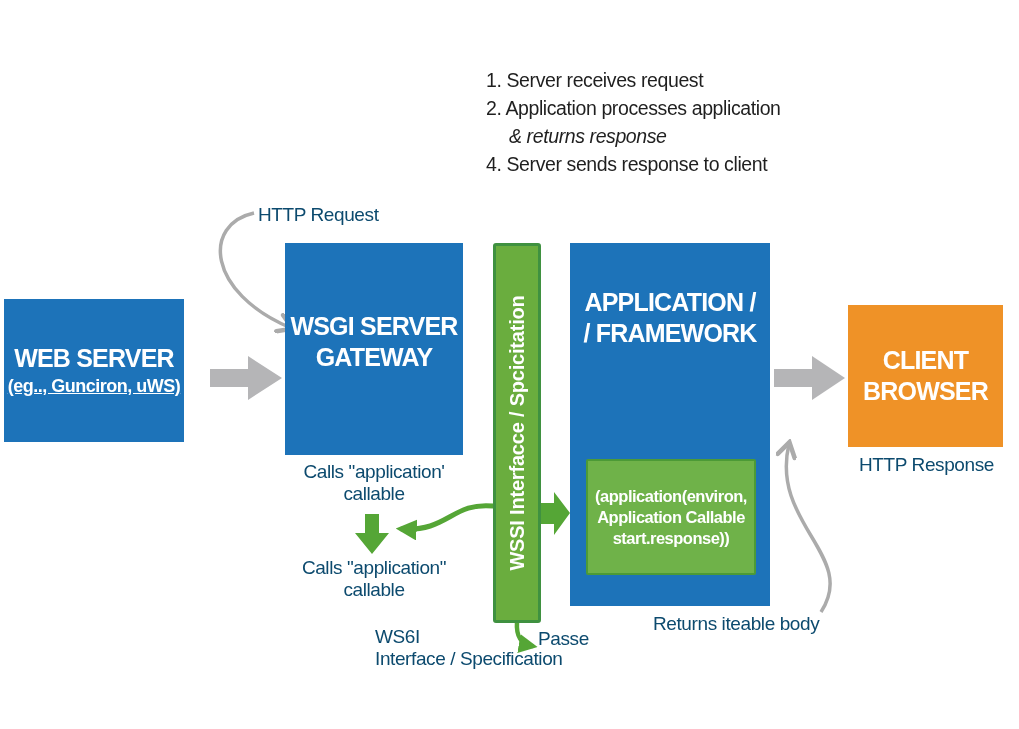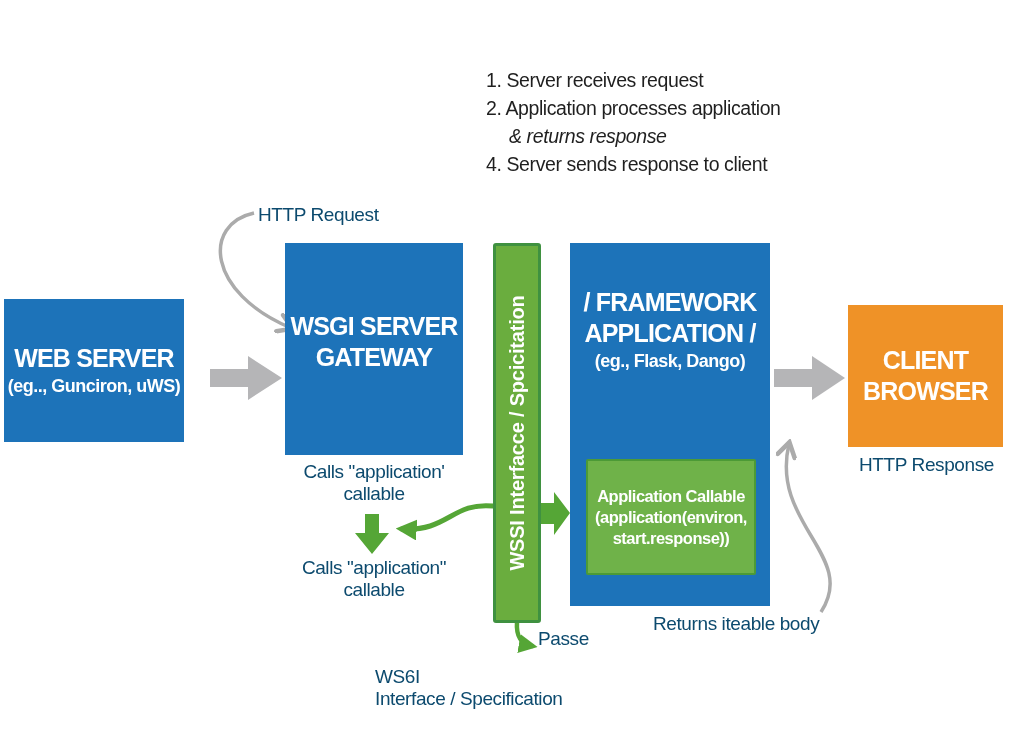--- a/index.html
+++ b/index.html
@@ -124,8 +124,8 @@
   <div class="lbl" style="left:538px;top:628px;">Passe</div>
 
   <div class="node blue pyapp" style="left:570px;top:243px;width:200px;height:363px;">
+    <div class="title">APPLICATION /</div>
     <div class="title">/ FRAMEWORK</div>
-    <div class="title">APPLICATION /</div>
     <div class="subtitle">(eg., Flask, Dango)</div>
   </div>
 

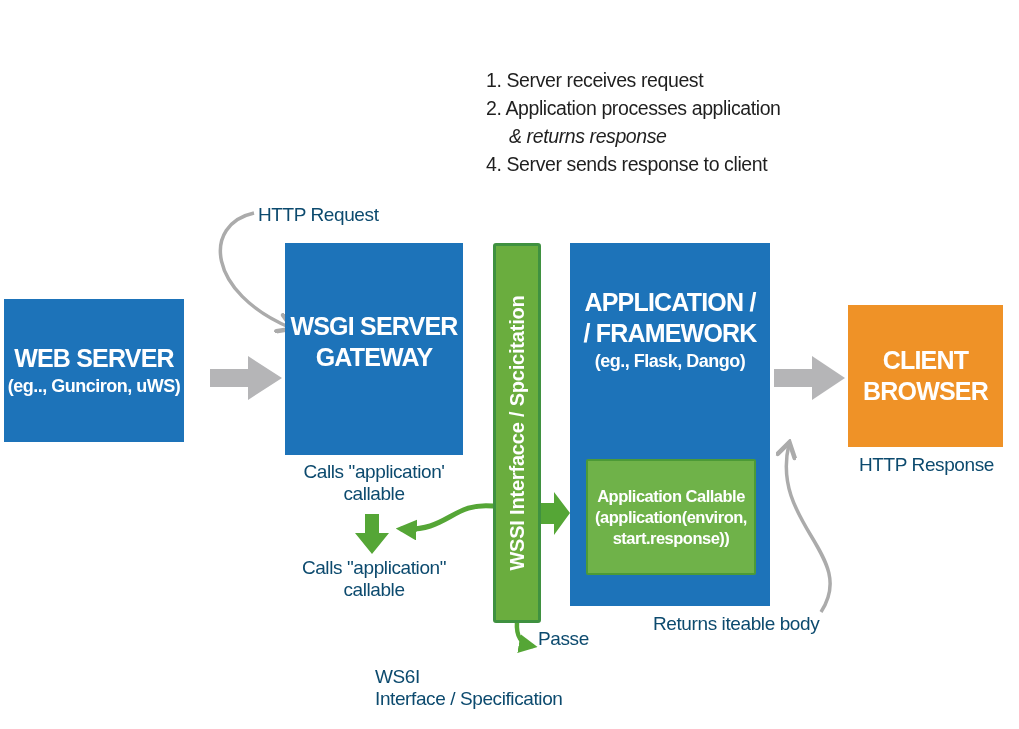--- a/index.html
+++ b/index.html
@@ -126,7 +126,6 @@
   <div class="node blue pyapp" style="left:570px;top:243px;width:200px;height:363px;">
     <div class="title">APPLICATION /</div>
     <div class="title">/ FRAMEWORK</div>
-    <div class="subtitle">(eg., Flask, Dango)</div>
   </div>
 
   <div class="callable" style="left:586px;top:459px;width:170px;height:116px;">

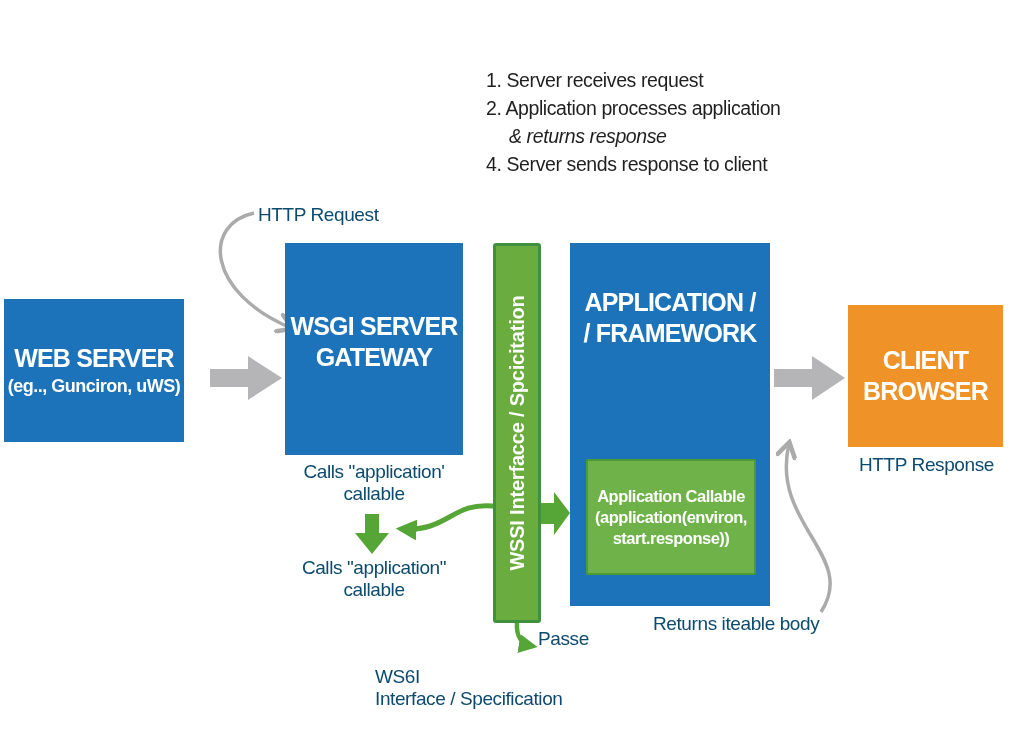--- a/index.html
+++ b/index.html
@@ -17,7 +17,7 @@
   .blue{background:#1d73b9;}
   .orange{background:#ef9227;}
   .node .title{font-size:25px;line-height:31px;letter-spacing:-0.8px;}
-  .node .subtitle{font-size:18px;line-height:24px;letter-spacing:-0.5px;font-weight:bold;}
+  .node .subtitle{font-size:18px;line-height:24px;letter-spacing:-0.5px;font-weight:bold;text-decoration:underline;}
 
   
   .gateway{justify-content:flex-start;padding-top:68px;box-sizing:border-box;}

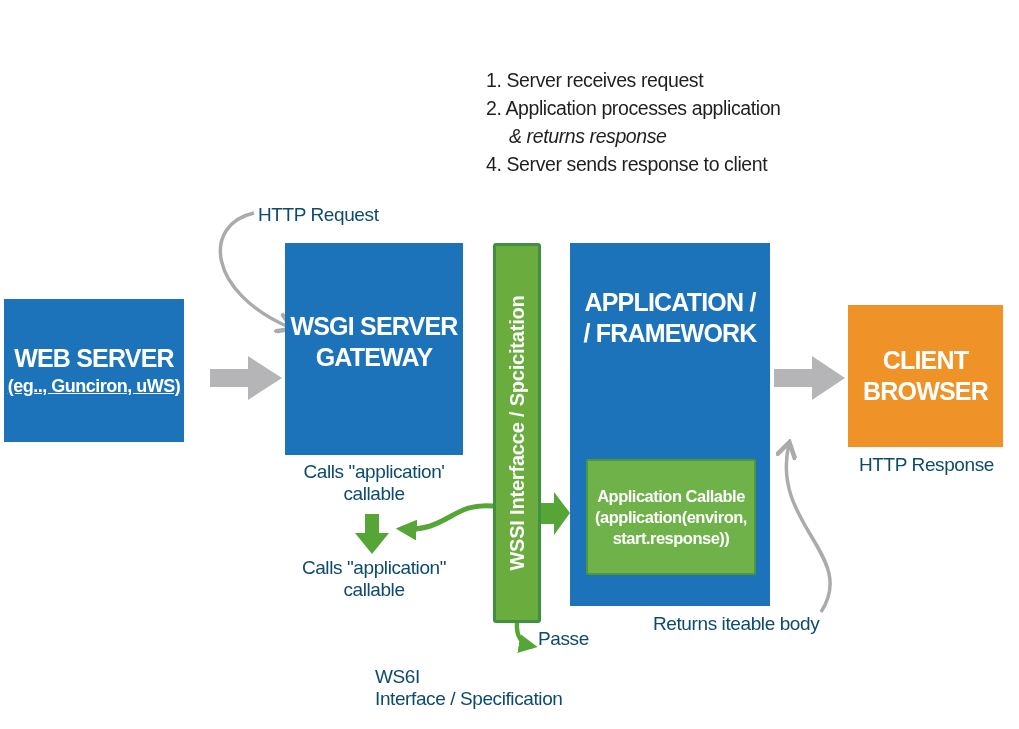--- a/index.html
+++ b/index.html
@@ -129,8 +129,8 @@
   </div>
 
   <div class="callable" style="left:586px;top:459px;width:170px;height:116px;">
+    <div>(application(environ,</div>
     <div>Application Callable</div>
-    <div>(application(environ,</div>
     <div>start.response))</div>
   </div>
 

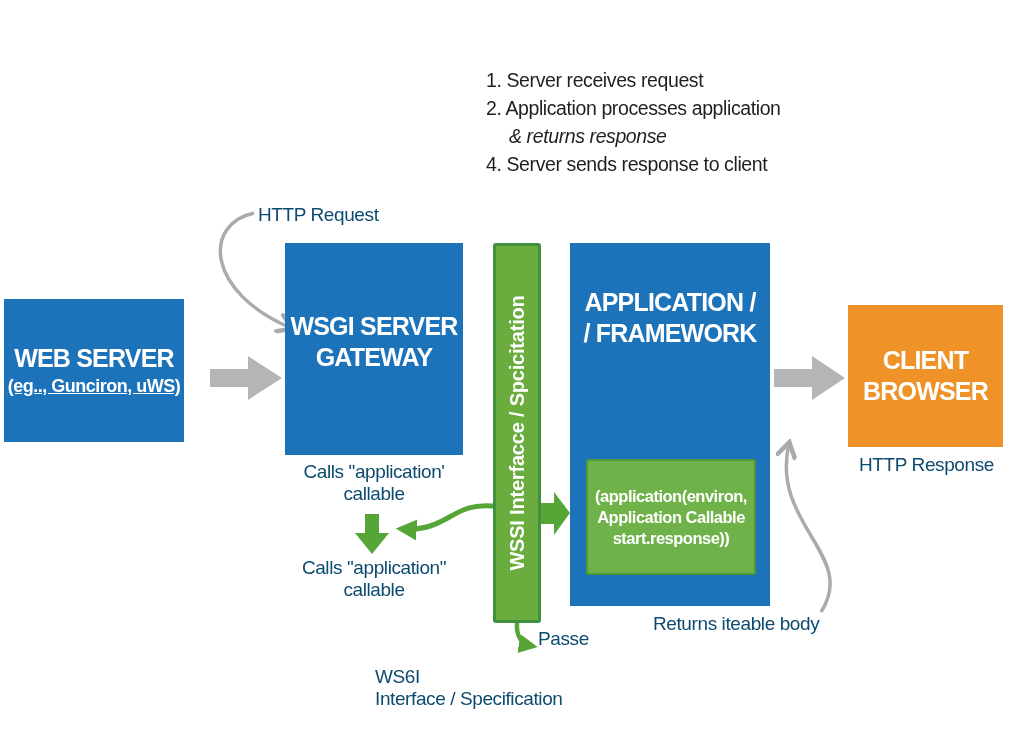--- a/index.html
+++ b/index.html
@@ -112,7 +112,7 @@
     <div>callable</div>
   </div>
 
-  <div class="lbl" style="left:375px;top:626px;margin-top:40px;">
+  <div class="lbl" style="left:375px;top:626px;">
     <div>WS6I</div>
     <div>Interface / Specification</div>
   </div>

